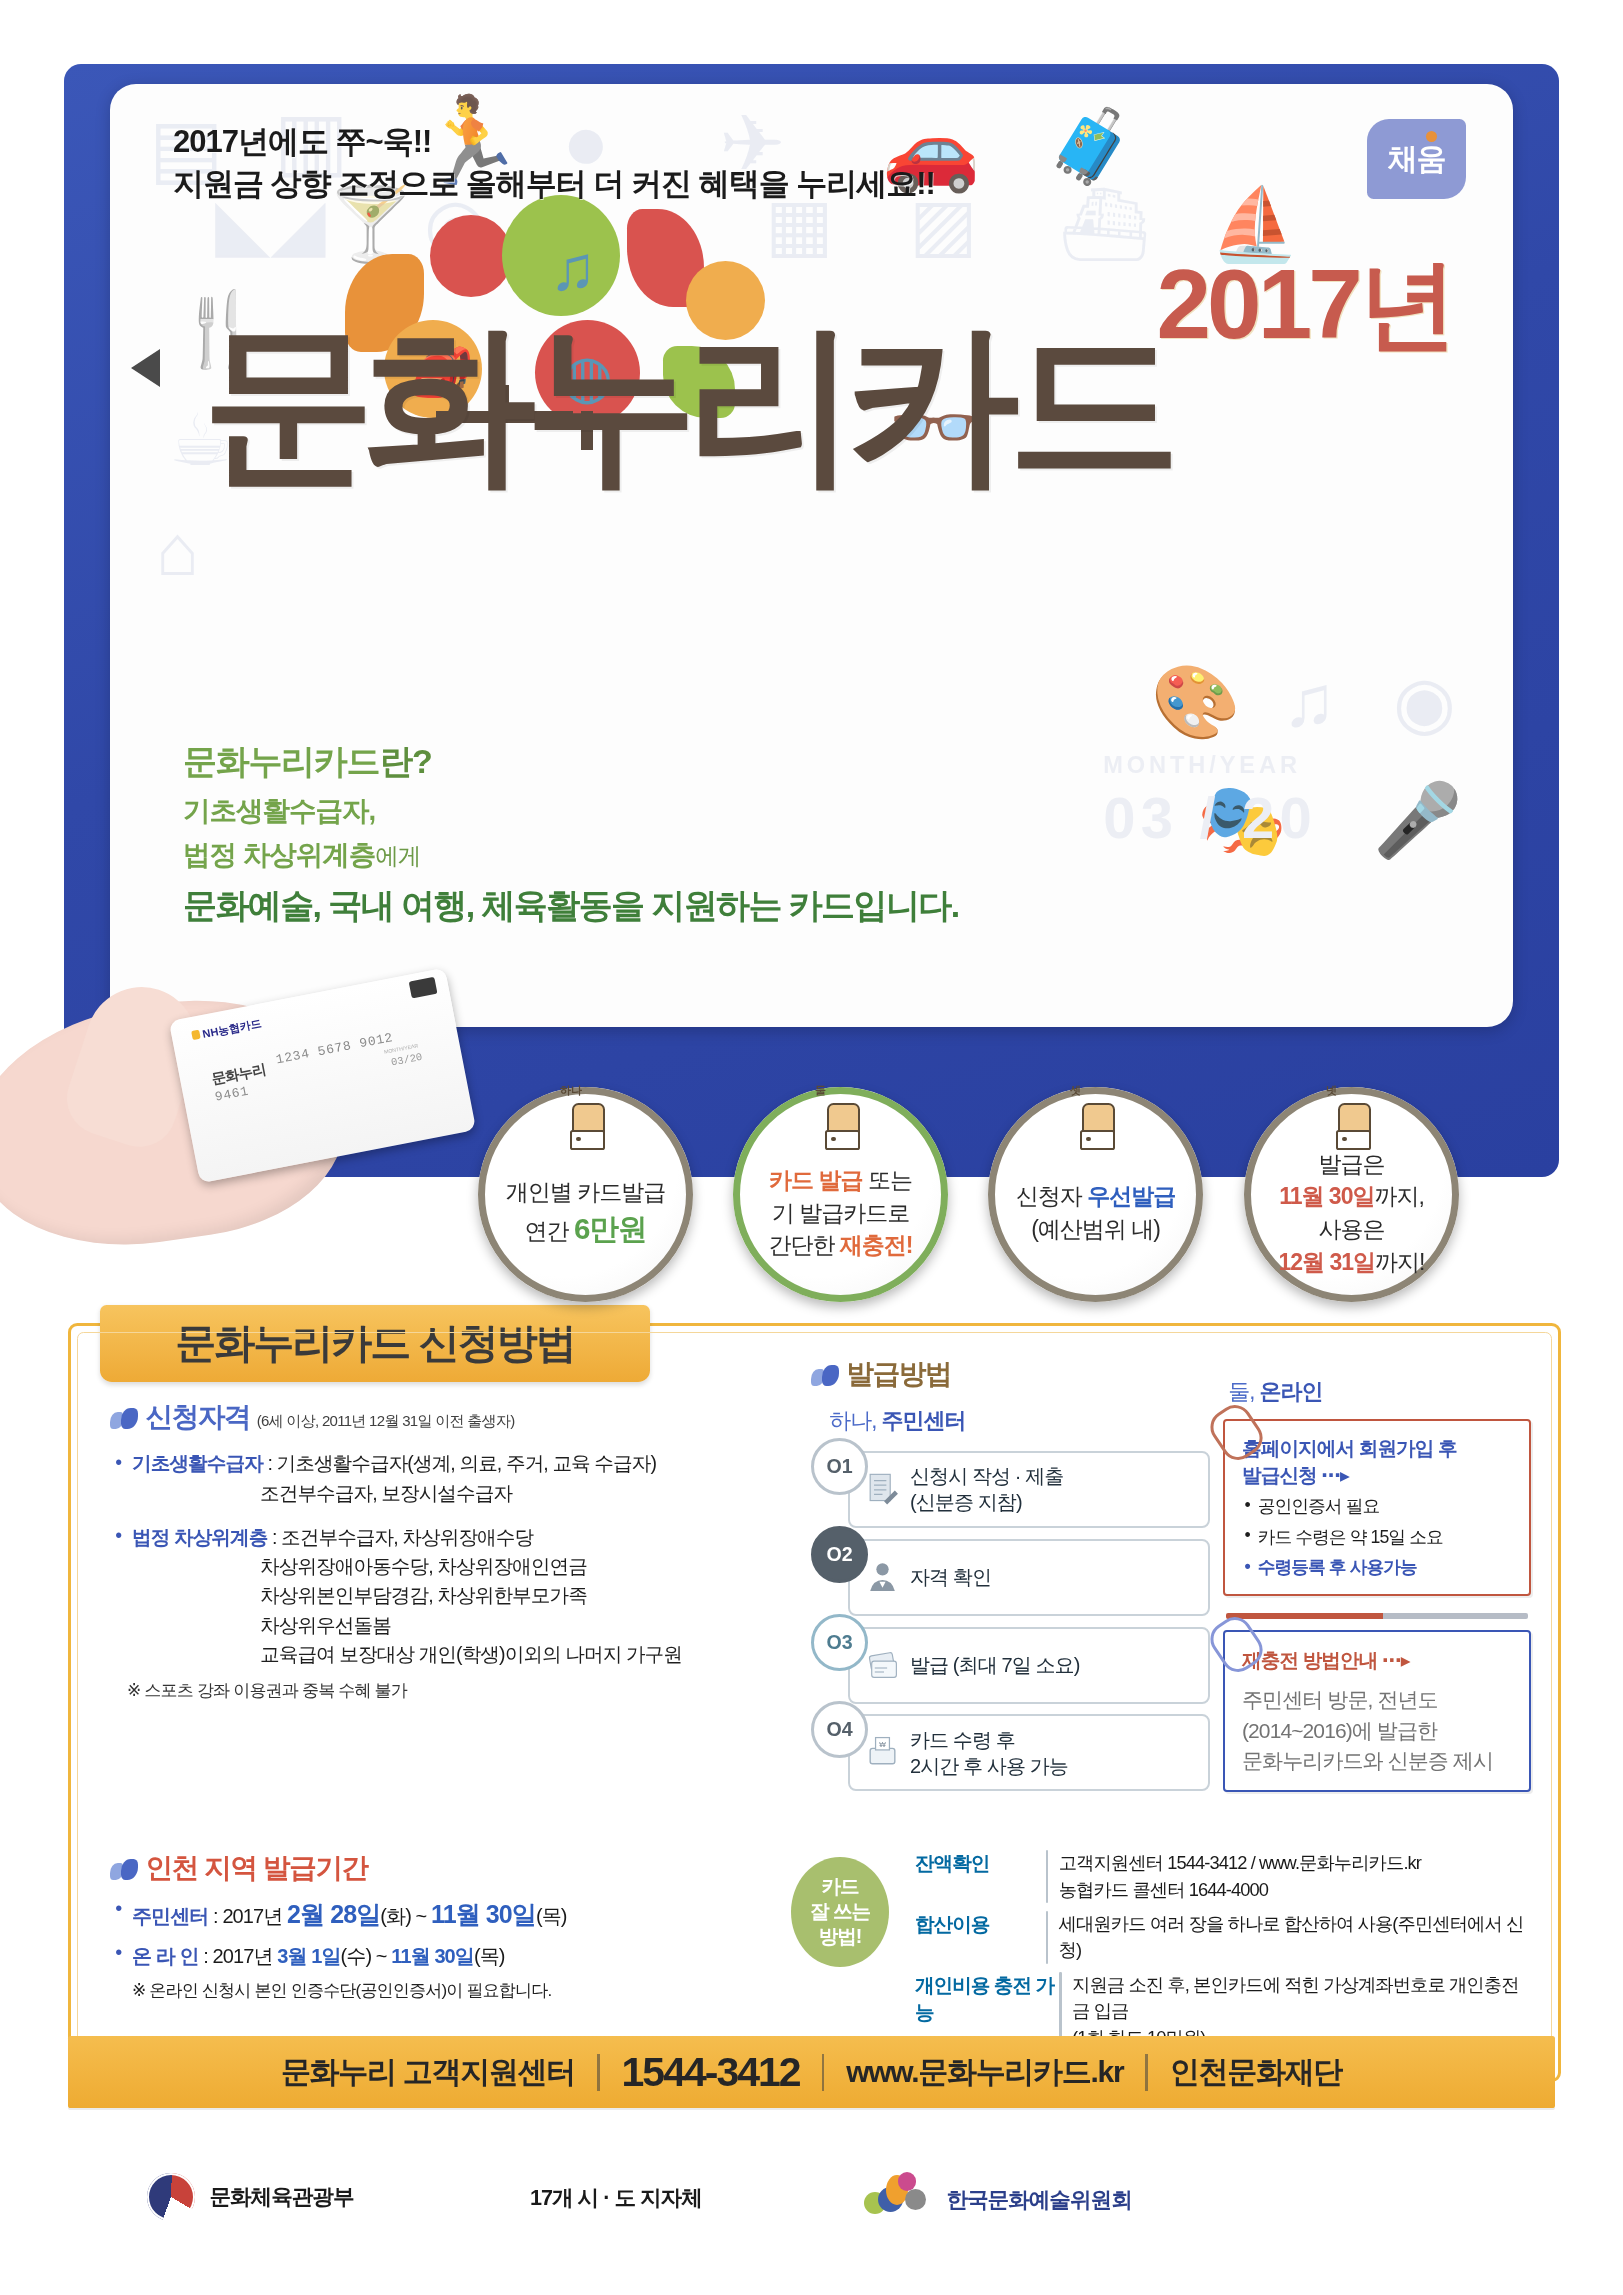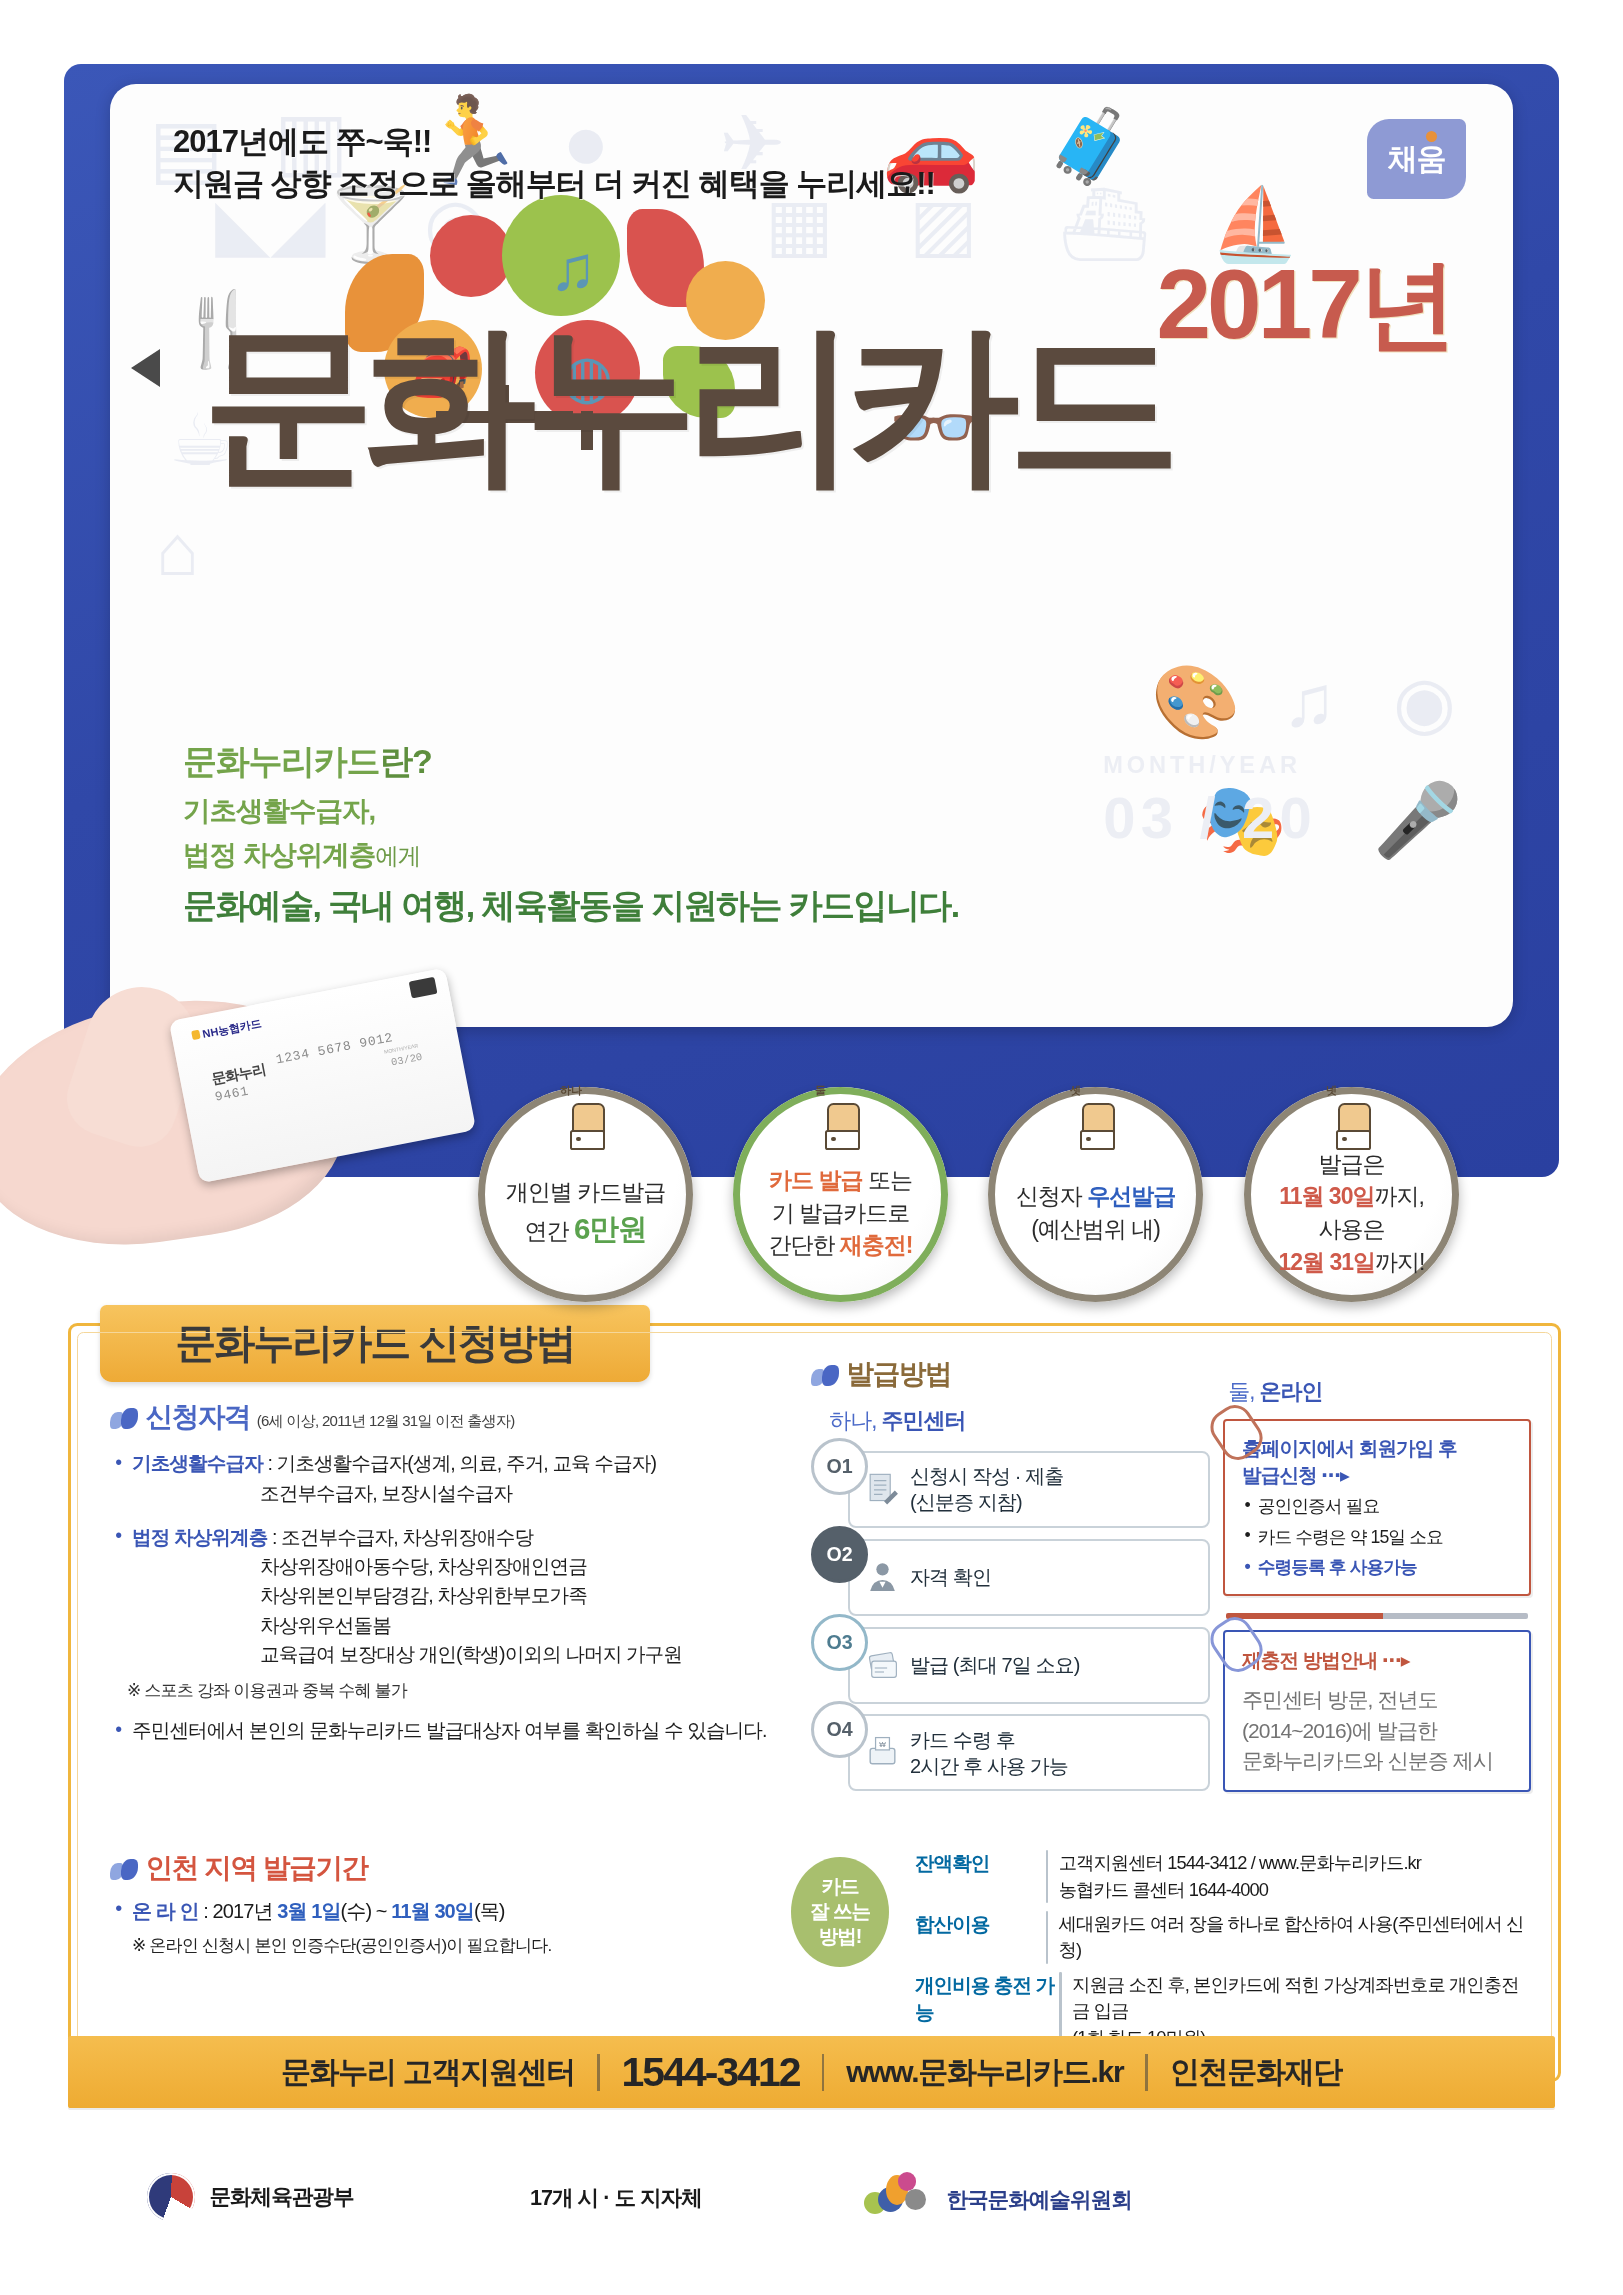--- a/index.html
+++ b/index.html
@@ -431,7 +431,6 @@
 
       <div class="note">※ 스포츠 강좌 이용권과 중복 수혜 불가</div>
 
-      <div class="bullet">주민센터에서 본인의 문화누리카드 발급대상자 여부를 확인하실 수 있습니다.</div>
     </div>
 
     <div class="colM">

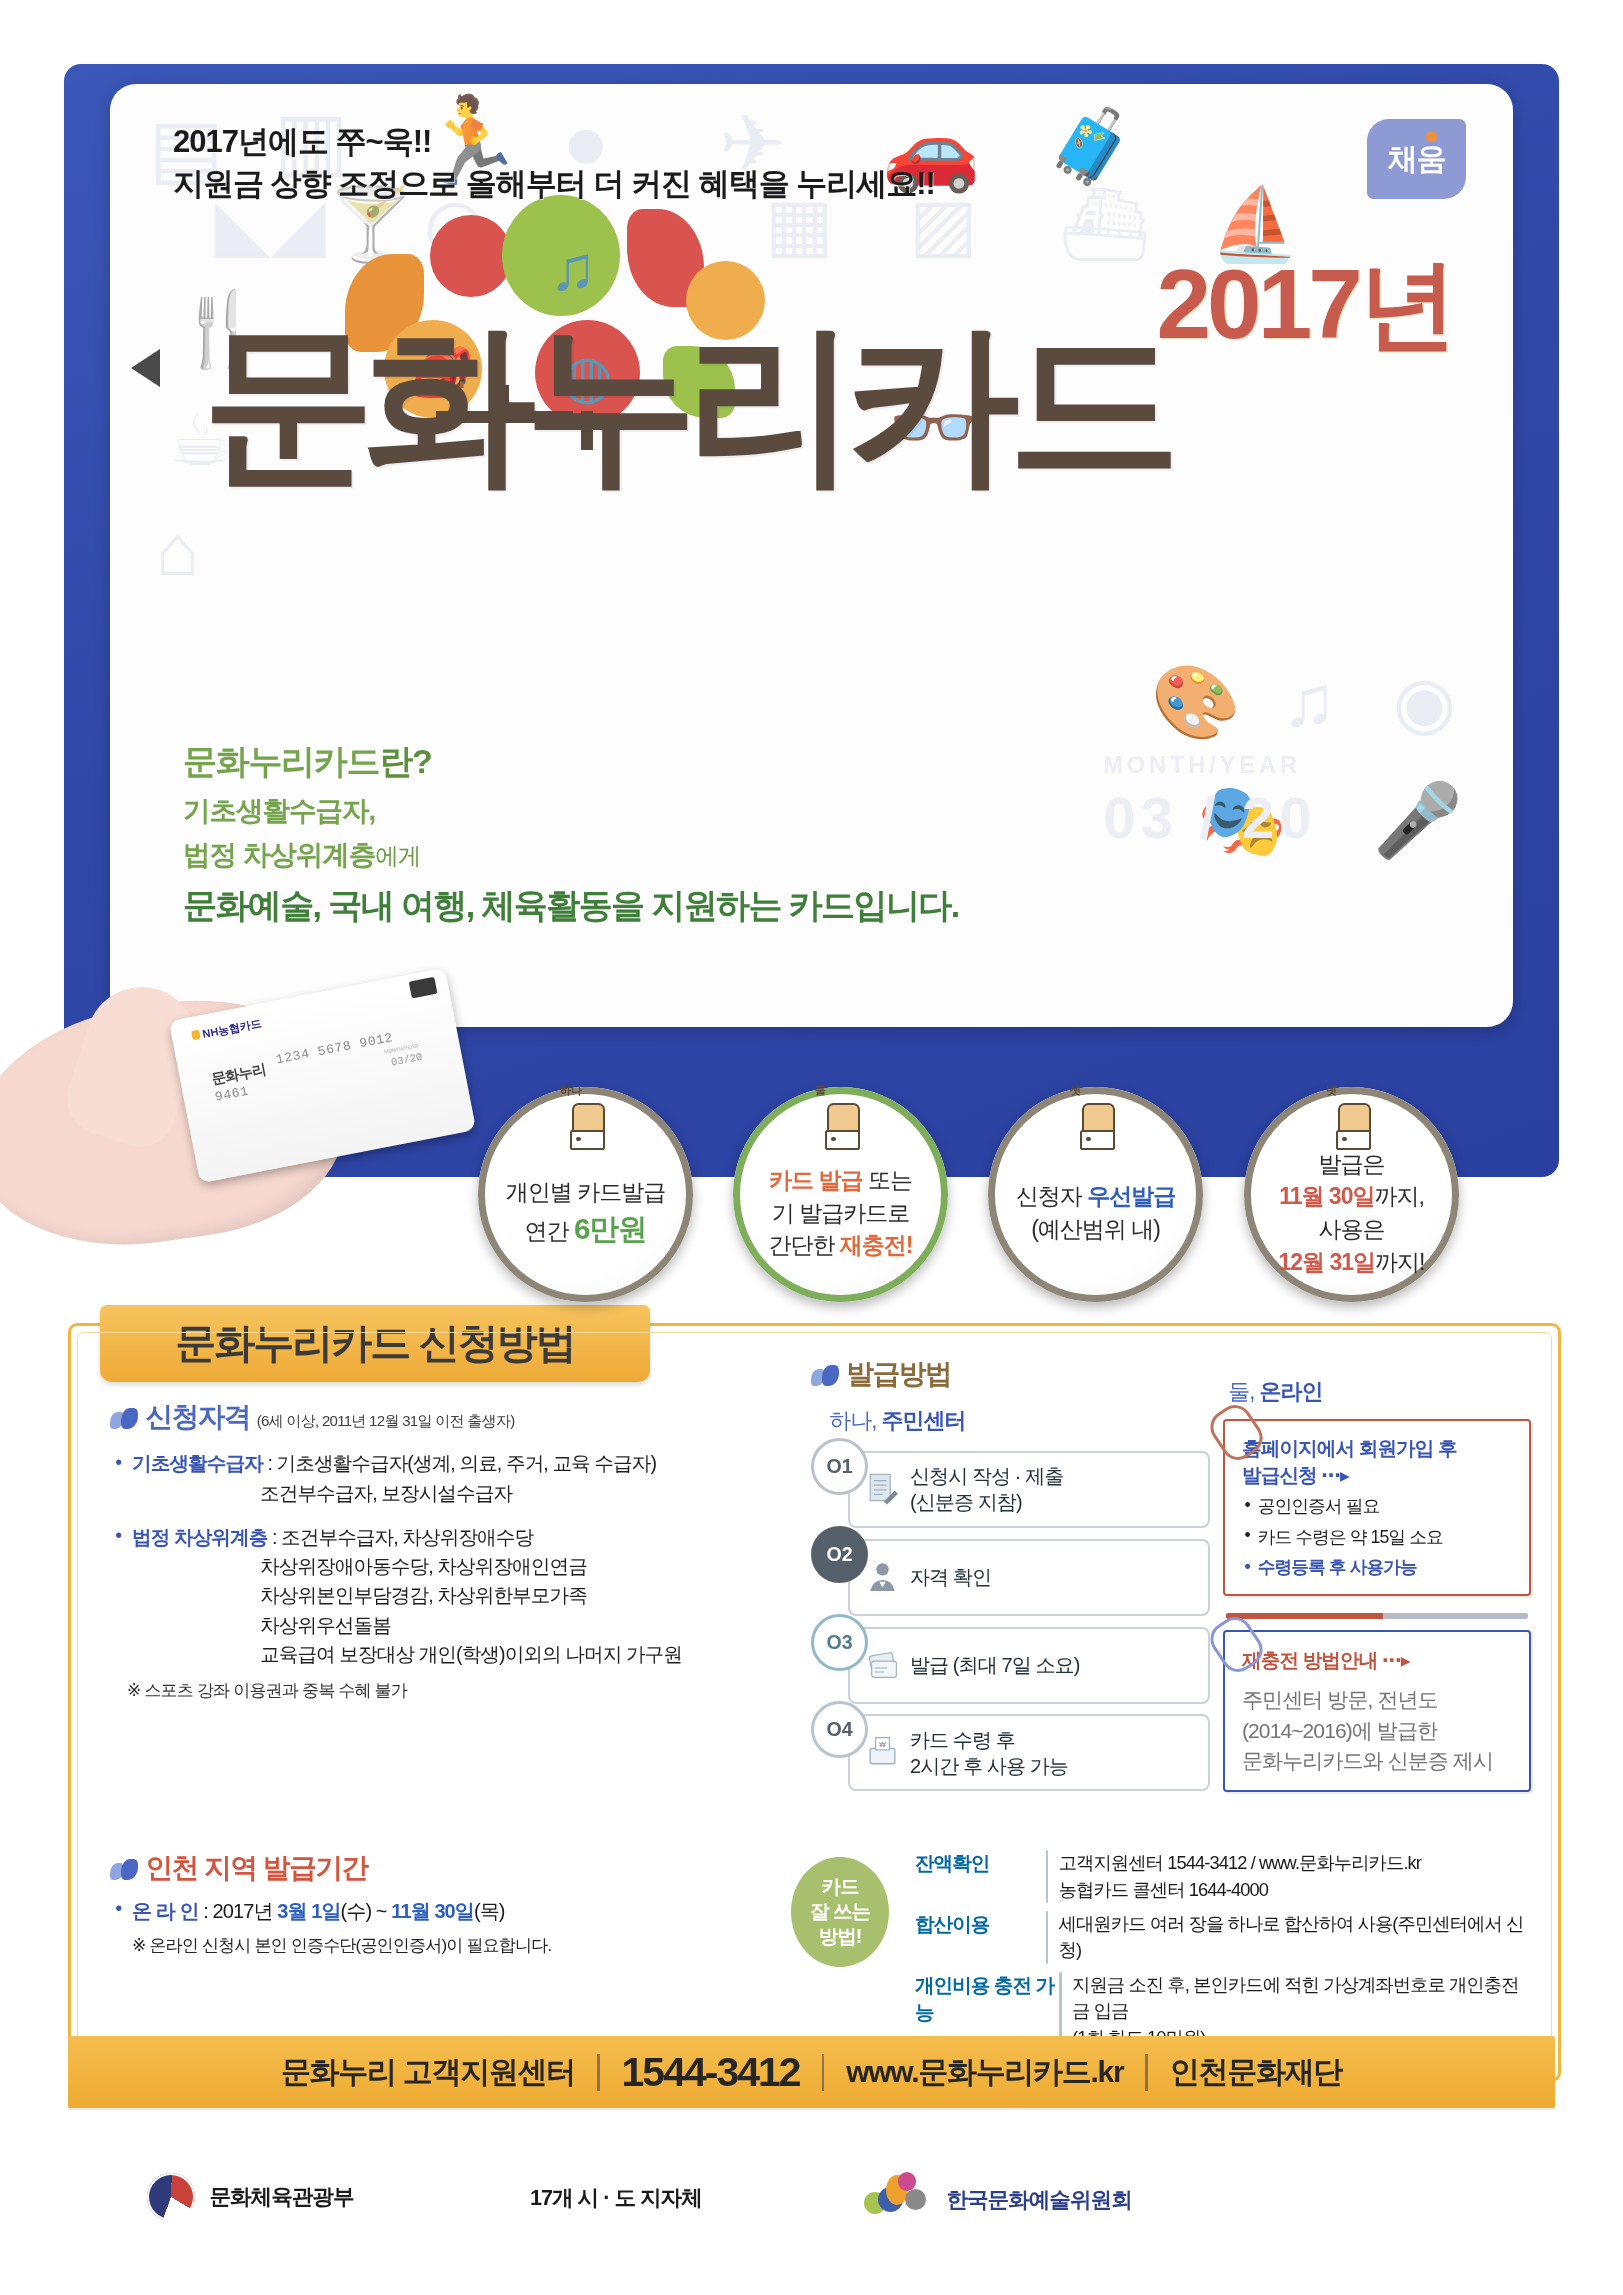--- a/index.html
+++ b/index.html
@@ -534,6 +534,9 @@
         <span class="leafbul"><i class="a"></i><i class="b"></i></span><span>인천 지역 발급기간</span>
       </div>
 
+      <div class="prow">
+        <span class="lab">주민센터</span><span> : </span><span>2017년 </span><span class="b1">2월 28일</span><span>(화) ~ </span><span class="b1">11월 30일</span><span>(목)</span>
+      </div>
 
       <div class="prow">
         <span class="lab">온 라 인</span><span> : </span><span>2017년 </span><span class="b2">3월    1일</span><span>(수) ~ </span><span class="b2">11월  30일</span><span>(목)</span>

